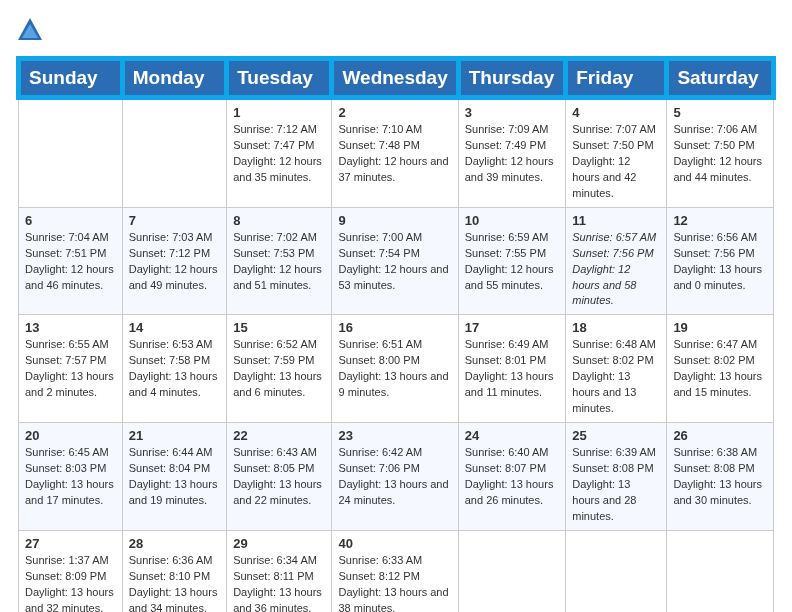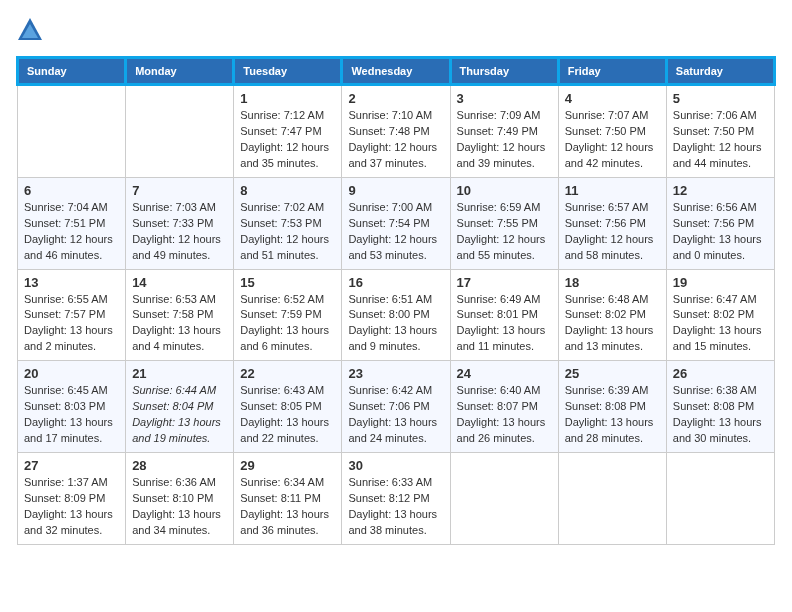--- a/index.html
+++ b/index.html
@@ -60,11 +60,11 @@
     .calendar th {
       background: #2a6db5;
       color: #fff;
-      font-size: 11px;
+      font-size: 19px;
       font-weight: bold;
       padding: 6px 8px;
       text-align: left;
-      border: 3px solid #0ea5e9;
+      border: 5px solid #0ea5e9;
     }
     .calendar td {
       vertical-align: top;

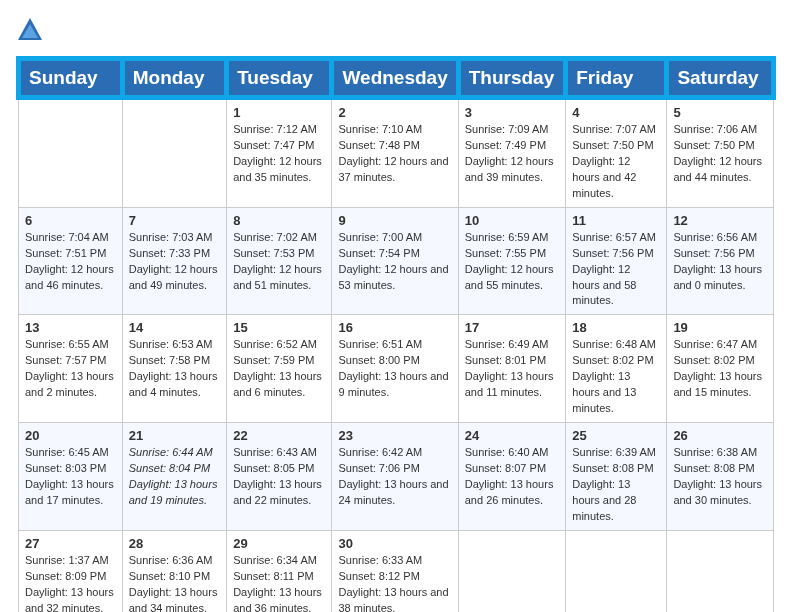--- a/index.html
+++ b/index.html
@@ -158,7 +158,7 @@
 Sunset: 7:51 PM
 Daylight: 12 hours and 46 minutes.</span></td>
         <td><span class="day-num">7</span><span class="day-info" style="white-space: pre-line;">Sunrise: 7:03 AM
-Sunset: 7:33 PM
+Sunset: 7:12 PM
 Daylight: 12 hours and 49 minutes.</span></td>
         <td><span class="day-num">8</span><span class="day-info" style="white-space: pre-line;">Sunrise: 7:02 AM
 Sunset: 7:53 PM

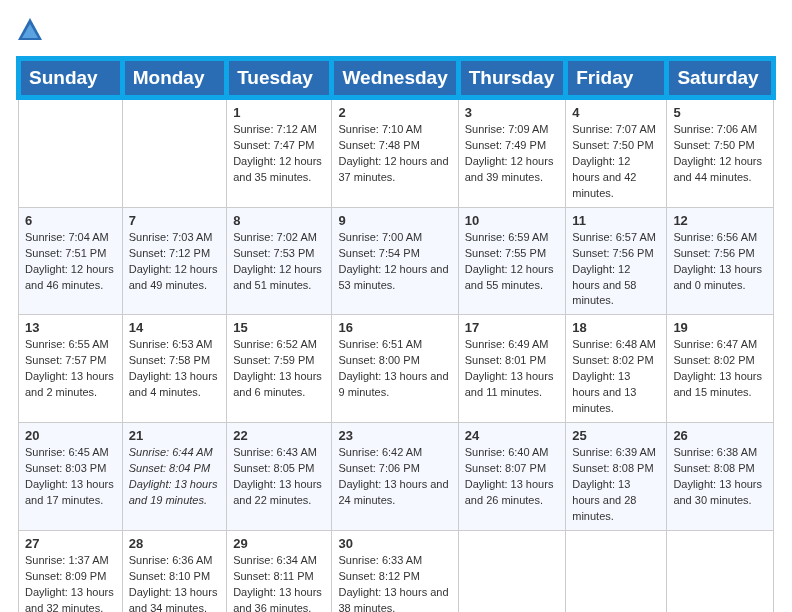--- a/index.html
+++ b/index.html
@@ -169,7 +169,7 @@
         <td><span class="day-num">10</span><span class="day-info" style="white-space: pre-line;">Sunrise: 6:59 AM
 Sunset: 7:55 PM
 Daylight: 12 hours and 55 minutes.</span></td>
-        <td><span class="day-num">11</span><span class="day-info" style="white-space: pre-line;">Sunrise: 6:57 AM
+        <td><span class="day-num">11</span><span class="day-info" style="white-space: pre-line; font-style: italic;">Sunrise: 6:57 AM
 Sunset: 7:56 PM
 Daylight: 12 hours and 58 minutes.</span></td>
         <td><span class="day-num">12</span><span class="day-info" style="white-space: pre-line;">Sunrise: 6:56 AM

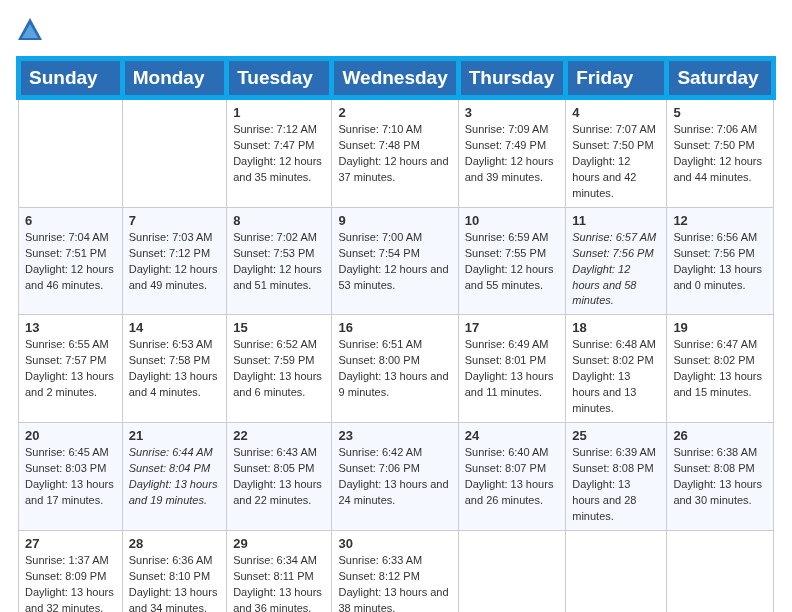--- a/index.html
+++ b/index.html
@@ -203,7 +203,7 @@
         <td><span class="day-num">20</span><span class="day-info" style="white-space: pre-line;">Sunrise: 6:45 AM
 Sunset: 8:03 PM
 Daylight: 13 hours and 17 minutes.</span></td>
-        <td><span class="day-num">21</span><span class="day-info" style="white-space: pre-line; font-style: italic;">Sunrise: 6:44 AM
+        <td><span class="day-num">21</span><span class="day-info" style="white-space: pre-line;">Sunrise: 6:44 AM
 Sunset: 8:04 PM
 Daylight: 13 hours and 19 minutes.</span></td>
         <td><span class="day-num">22</span><span class="day-info" style="white-space: pre-line;">Sunrise: 6:43 AM

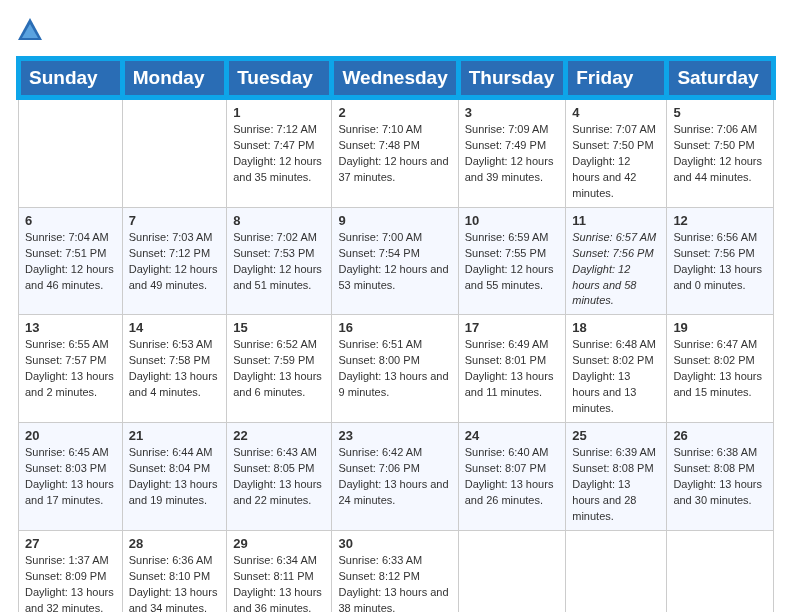--- a/index.html
+++ b/index.html
@@ -232,7 +232,7 @@
         <td><span class="day-num">29</span><span class="day-info" style="white-space: pre-line;">Sunrise: 6:34 AM
 Sunset: 8:11 PM
 Daylight: 13 hours and 36 minutes.</span></td>
-        <td><span class="day-num">30</span><span class="day-info" style="white-space: pre-line; text-align: right;">Sunrise: 6:33 AM
+        <td><span class="day-num">40</span><span class="day-info" style="white-space: pre-line; text-align: right;">Sunrise: 6:33 AM
 Sunset: 8:12 PM
 Daylight: 13 hours and 38 minutes.</span></td>
         <td class="empty-cell"></td>

